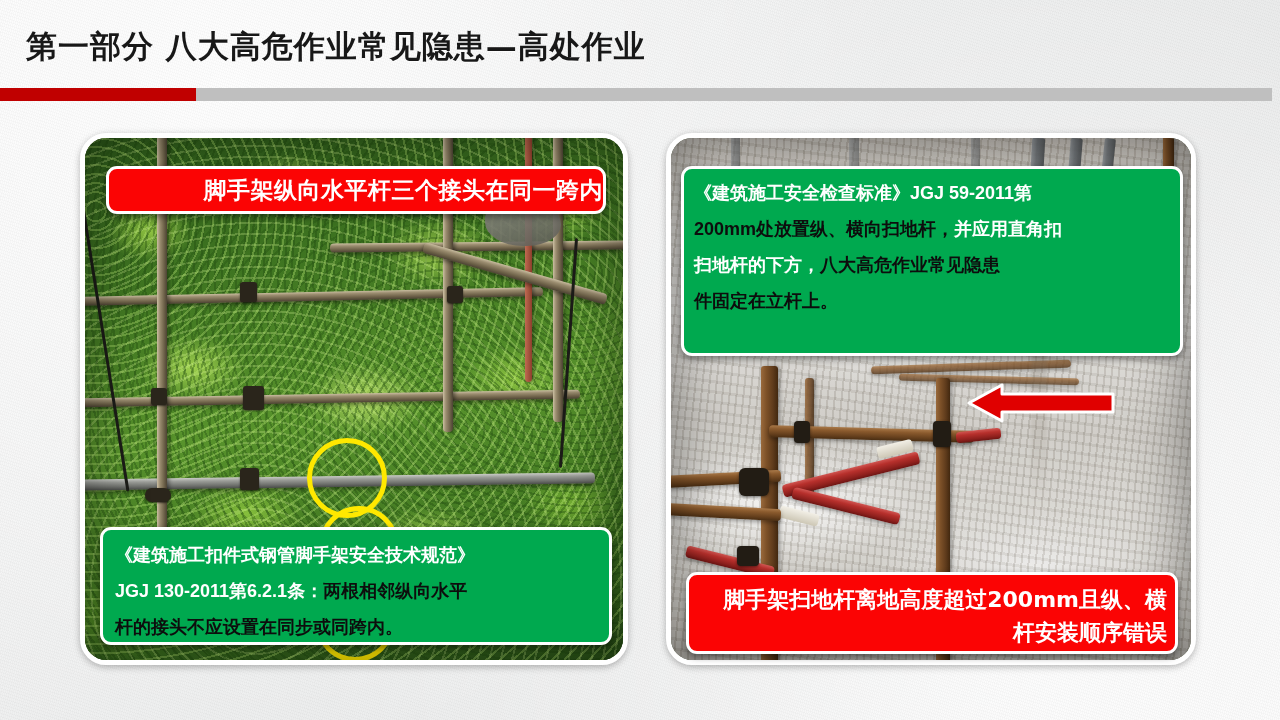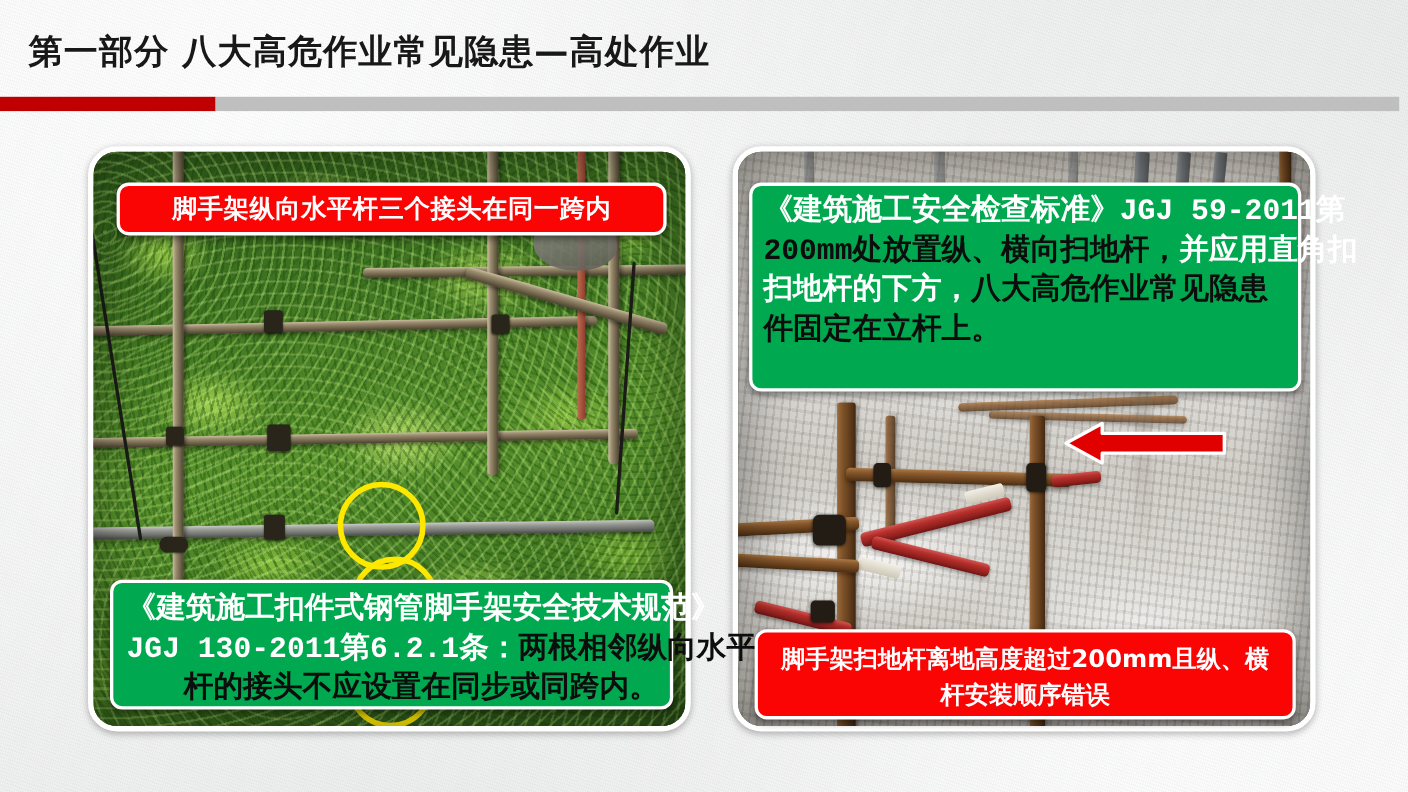--- a/index.html
+++ b/index.html
@@ -143,7 +143,7 @@
     box-shadow:0 3px 7px rgba(0,0,0,.45);
     z-index:8;
     font-family:"DejaVu Sans","Liberation Sans",sans-serif;
-    text-align:center;
+    text-align:right;
   }
   .callout.red{background:#fb0404;color:#ffffff;font-weight:bold;}
   .callout.green{background:#00a94f;}

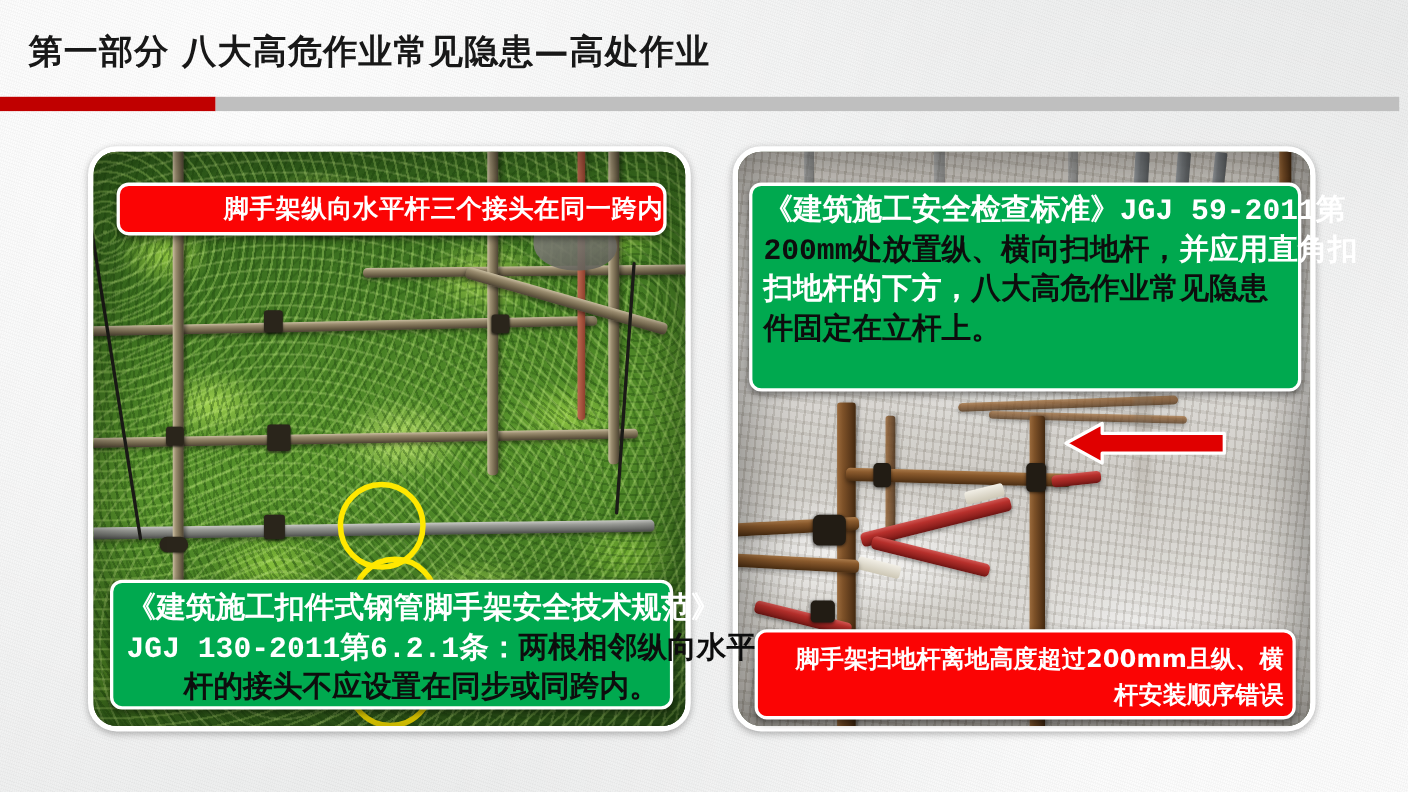--- a/index.html
+++ b/index.html
@@ -166,8 +166,8 @@
   }
 
   .gline{
-    font-size:27px;line-height:36px;white-space:nowrap;
-    font-family:Liberation Mono, monospace;
+    font-size:18px;line-height:36px;white-space:nowrap;
+    font-family:Liberation Sans, sans-serif;
   }
   .w{color:#ffffff;font-weight:bold;}
   .k{color:#0d0d0d;font-weight:bold;}

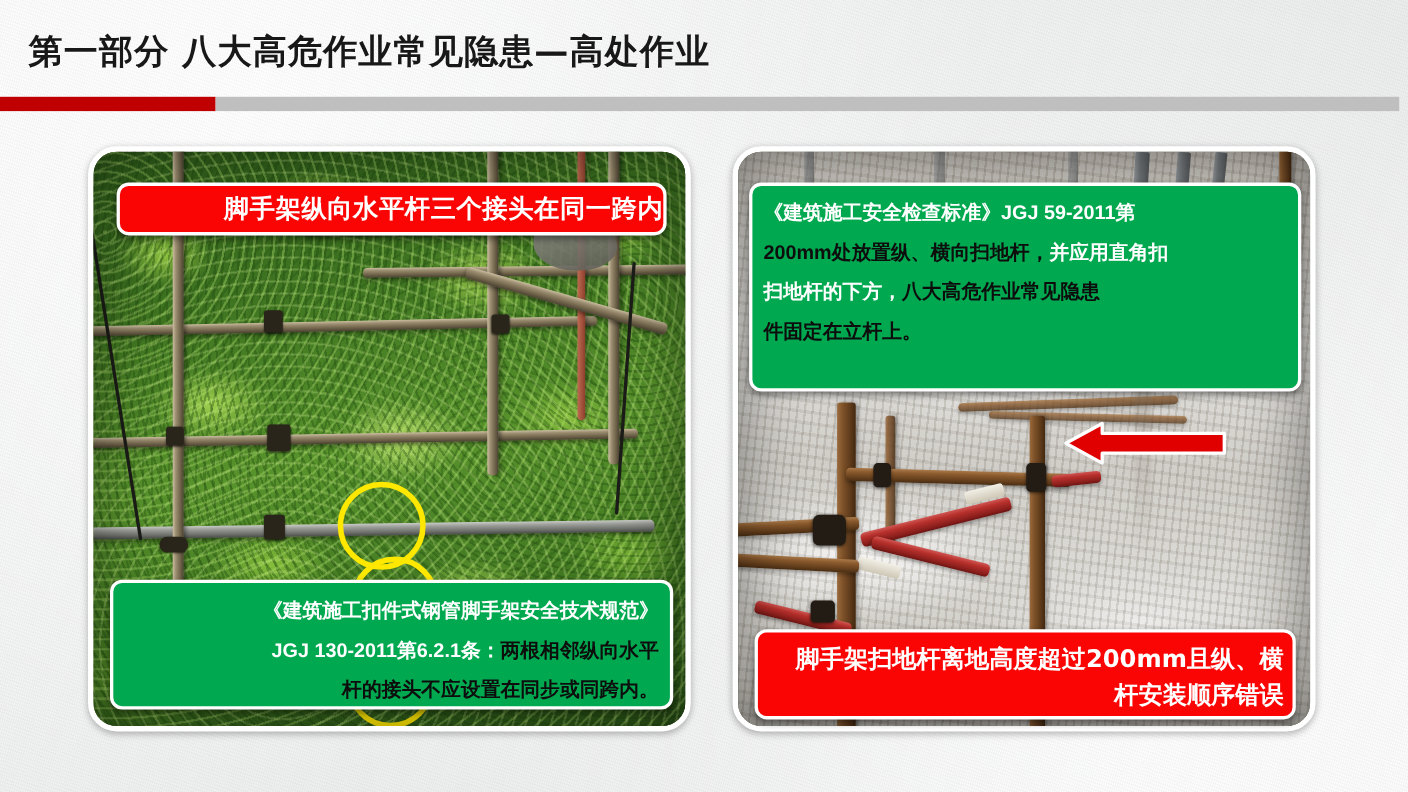--- a/index.html
+++ b/index.html
@@ -154,7 +154,7 @@
   }
   #left-green-callout{
     left:100px;top:527px;width:512px;height:118px;
-    padding:7px 10px 0 12px;text-align:right;
+    padding:7px 10px 0 12px;text-align:left;
   }
   #right-green-callout{
     left:681px;top:166px;width:502px;height:190px;

